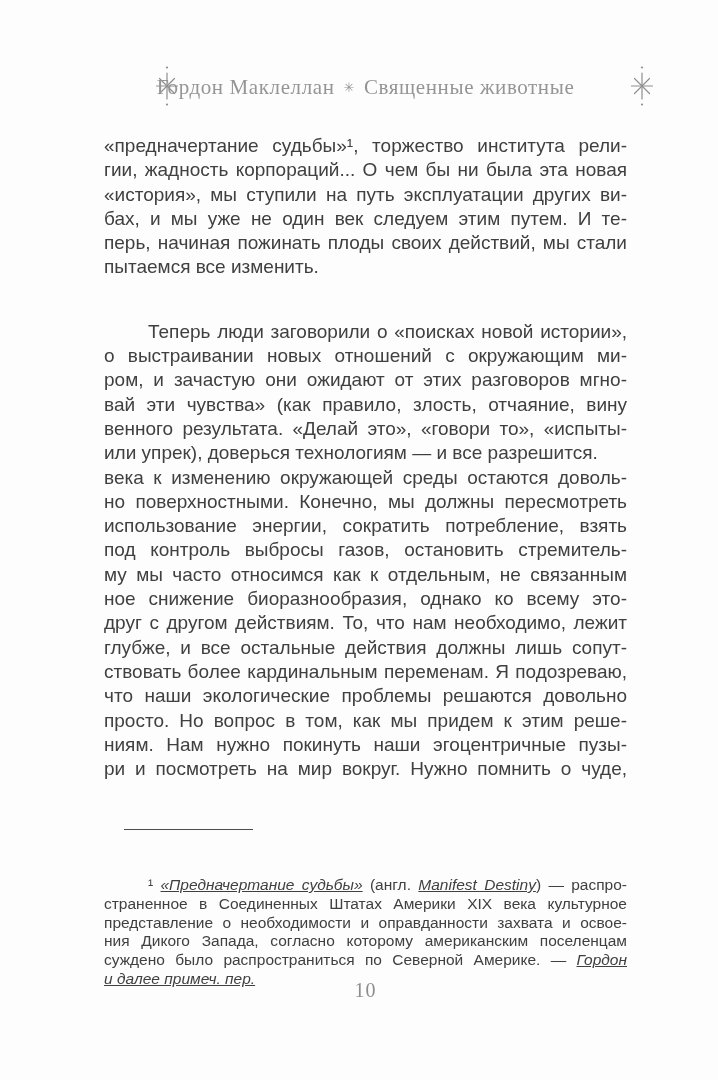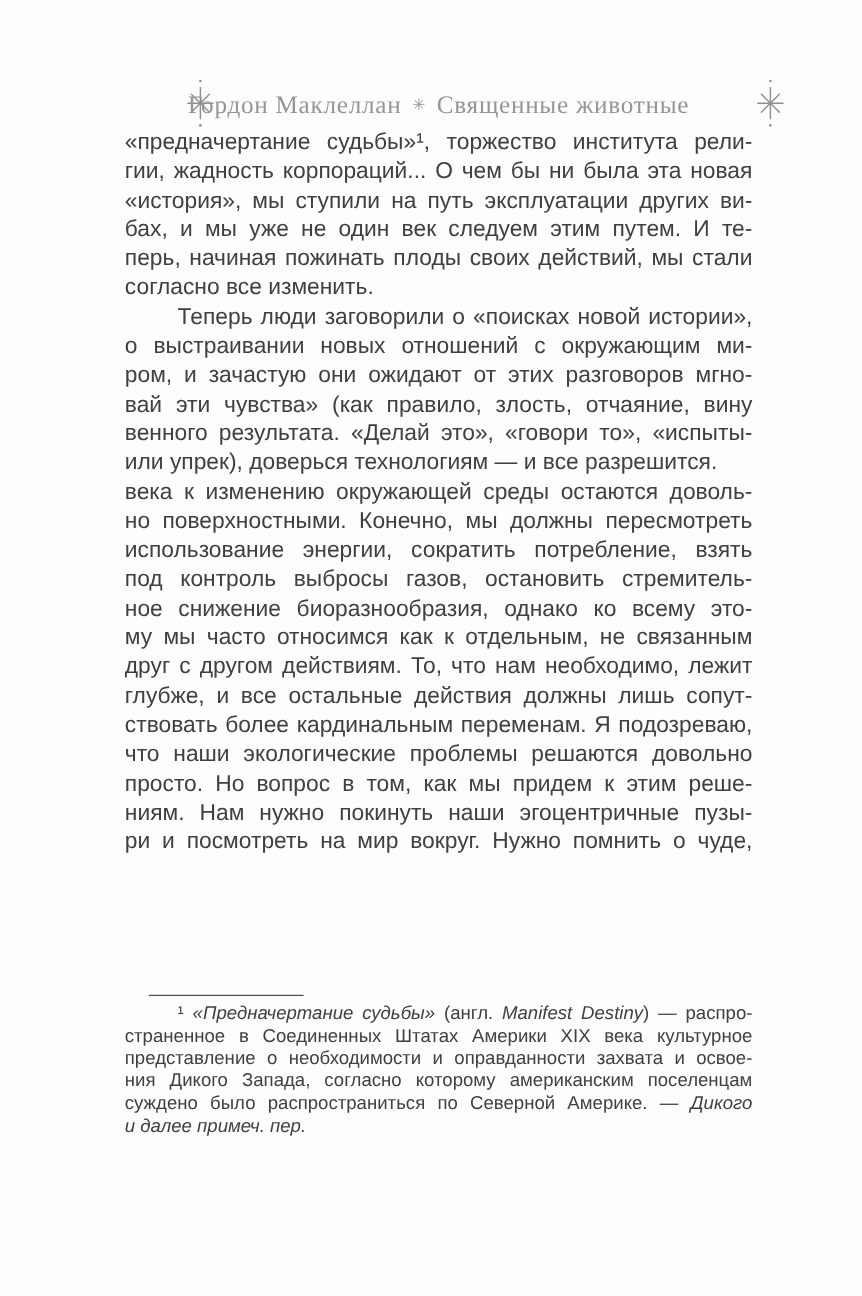--- a/index.html
+++ b/index.html
@@ -21,7 +21,7 @@
   .star-left{left:154px;} .star-right{left:629px;}
 
   
-  .body-text{position:absolute;top:107px;left:104px;width:523px;
+  .body-text{position:absolute;top:134px;left:104px;width:523px;
     font-size:19px;line-height:24.3px;color:var(--body-text);}
   .tline{text-align:justify;text-align-last:justify;}
   .tline-last{text-align-last:left;}

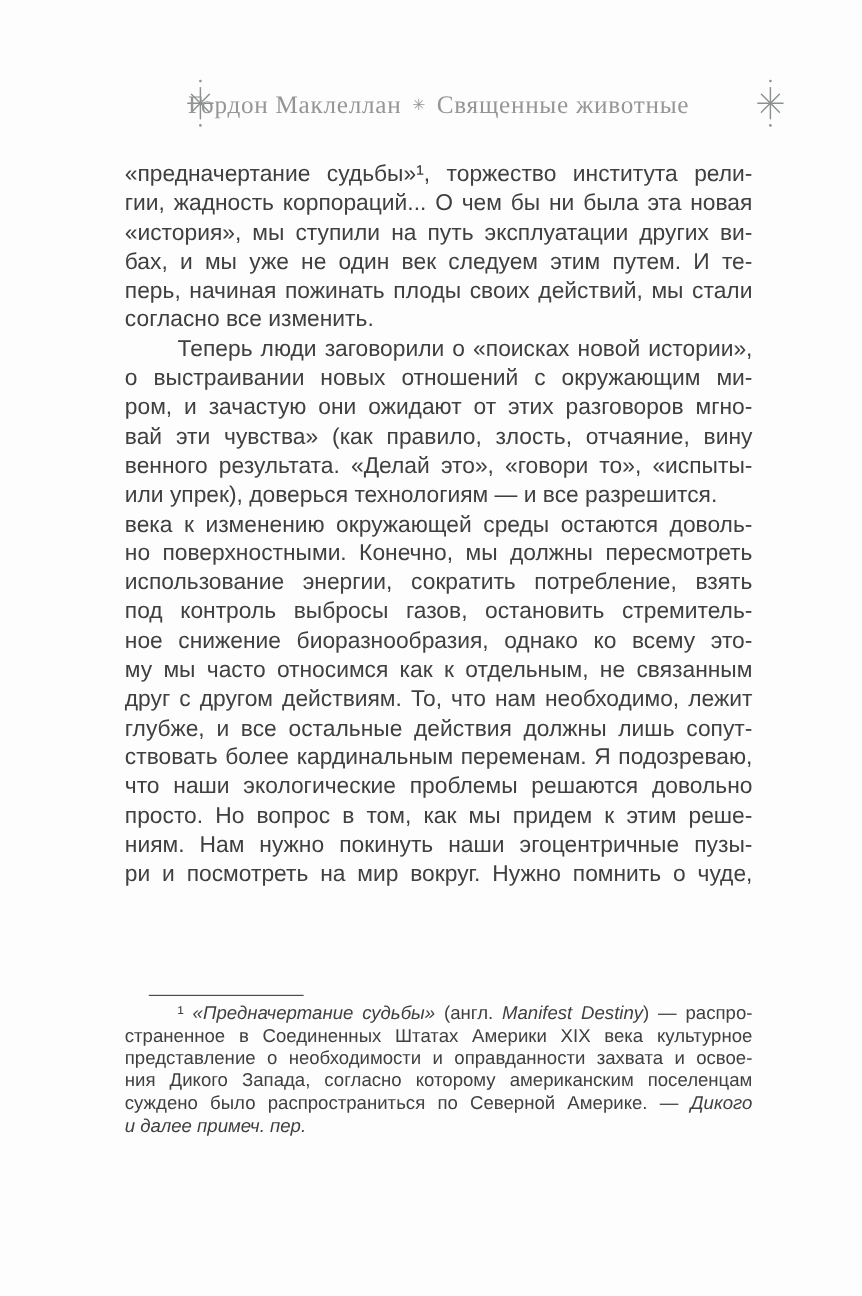--- a/index.html
+++ b/index.html
@@ -74,7 +74,7 @@
         <div class="tline">«история», мы ступили на путь эксплуатации других ви-</div>
         <div class="tline">бах, и мы уже не один век следуем этим путем. И те-</div>
         <div class="tline">перь, начиная пожинать плоды своих действий, мы стали</div>
-        <div class="tline tline-last">согласно все изменить.</div>
+        <div class="tline tline-last">пытаемся все изменить.</div>
       </div>
       <div>
         <div class="tline tline-indent">Теперь люди заговорили о «поисках новой истории»,</div>

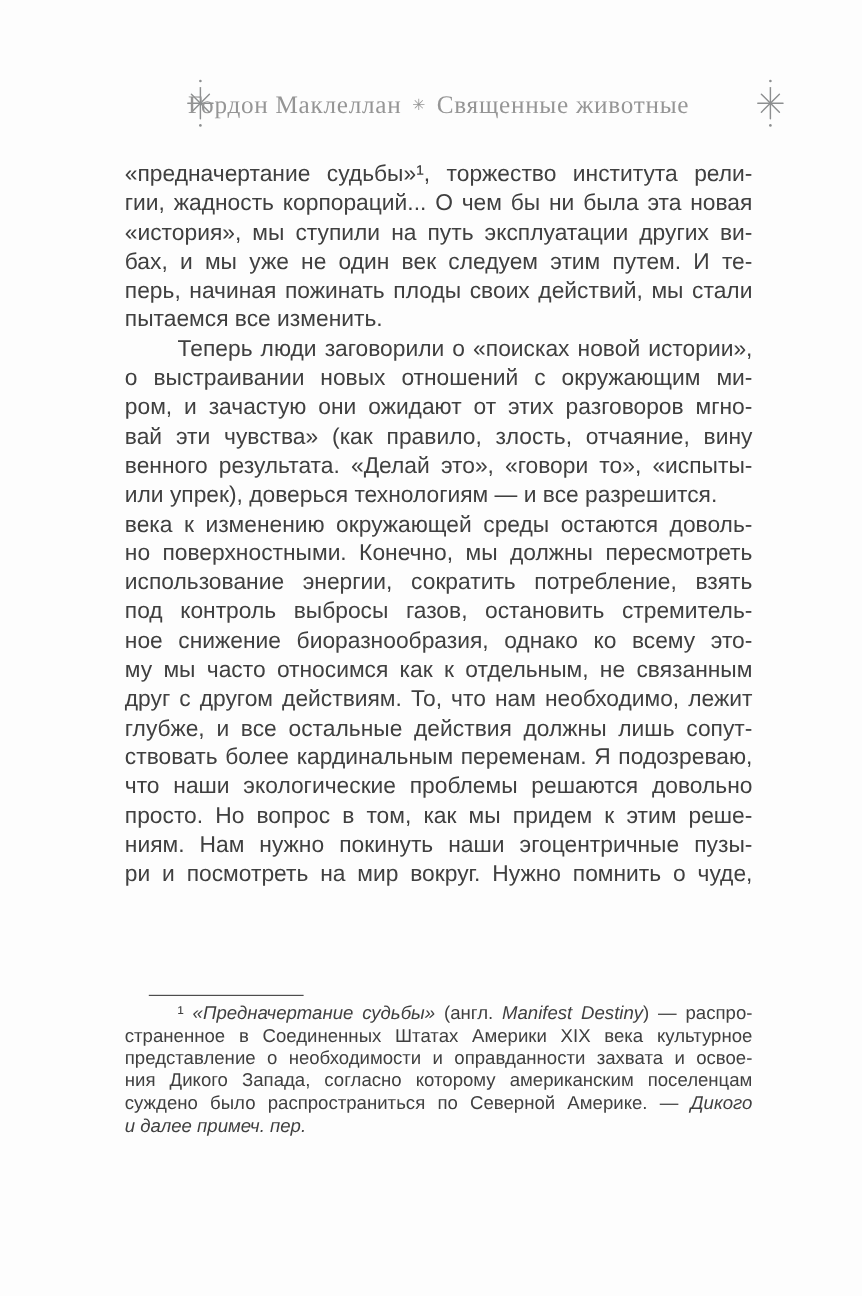--- a/index.html
+++ b/index.html
@@ -25,7 +25,7 @@
     font-size:19px;line-height:24.3px;color:var(--body-text);}
   .tline{text-align:justify;text-align-last:justify;}
   .tline-last{text-align-last:left;}
-  .tline-indent{text-indent:44px;}
+  .tline-indent{text-indent:44px;margin-top:40px;}
 
   
   .footnote-rule{position:absolute;top:829px;left:124px;width:129px;height:0;

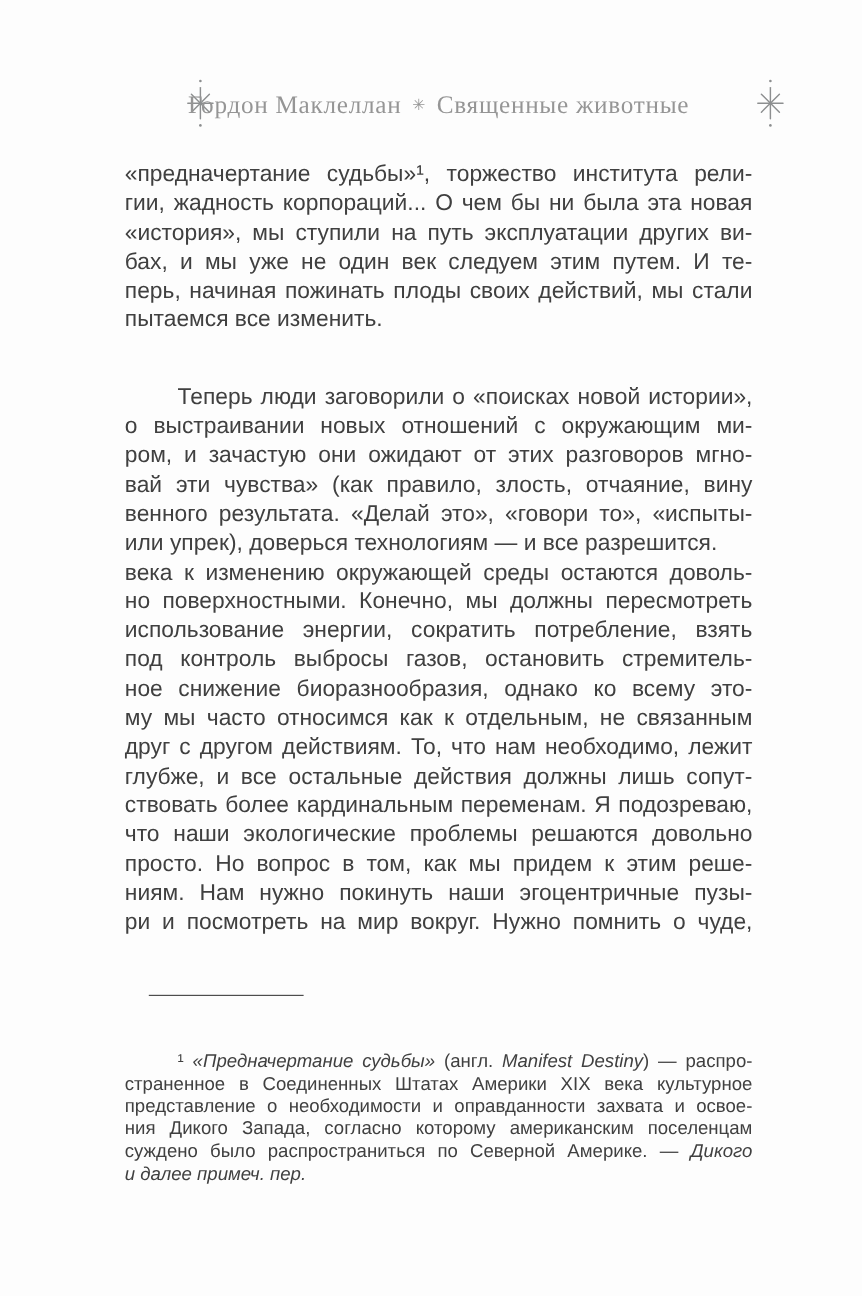--- a/index.html
+++ b/index.html
@@ -89,8 +89,8 @@
         <div class="tline">но поверхностными. Конечно, мы должны пересмотреть</div>
         <div class="tline">использование энергии, сократить потребление, взять</div>
         <div class="tline">под контроль выбросы газов, остановить стремитель-</div>
+        <div class="tline">му мы часто относимся как к отдельным, не связанным</div>
         <div class="tline">ное снижение биоразнообразия, однако ко всему это-</div>
-        <div class="tline">му мы часто относимся как к отдельным, не связанным</div>
         <div class="tline">друг с другом действиям. То, что нам необходимо, лежит</div>
         <div class="tline">глубже, и все остальные действия должны лишь сопут-</div>
         <div class="tline">ствовать более кардинальным переменам. Я подозреваю,</div>

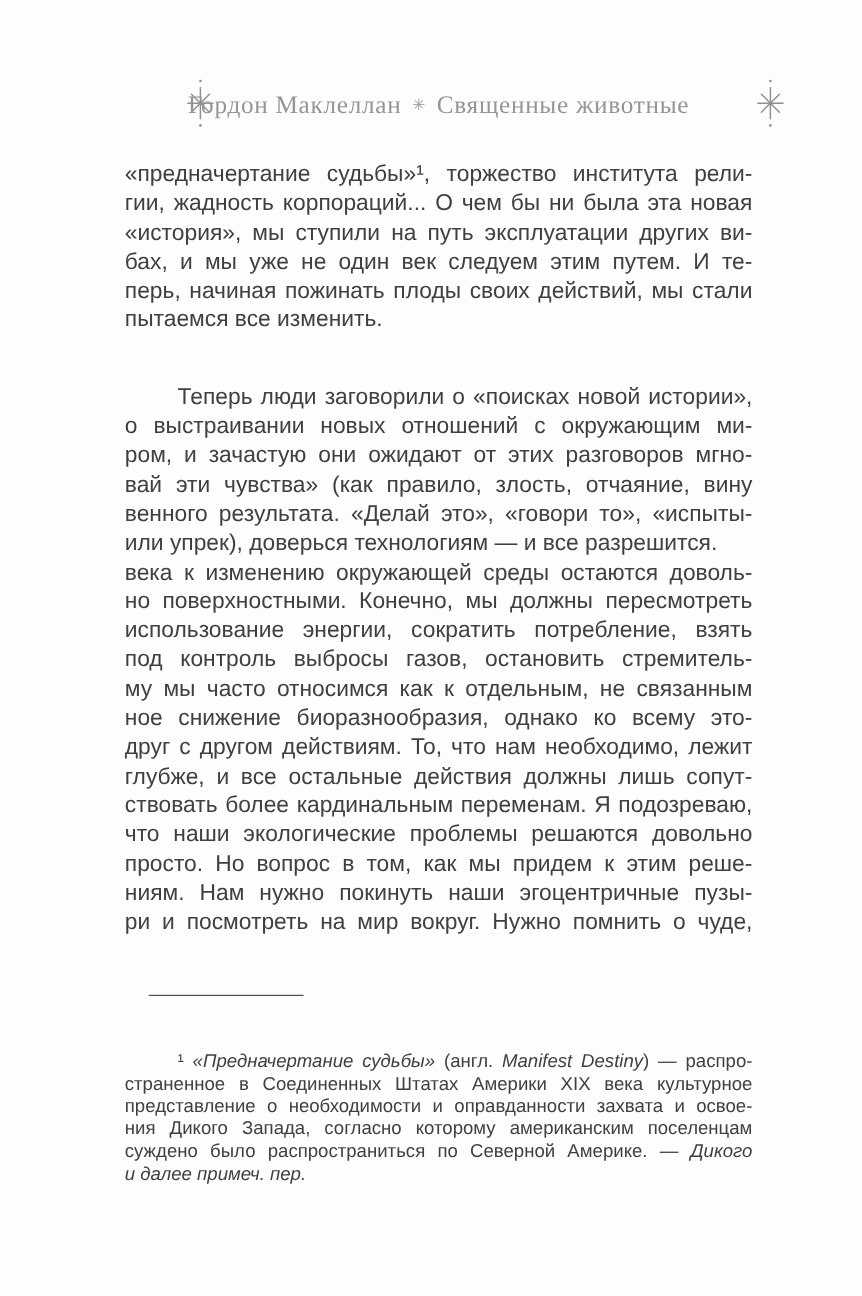--- a/index.html
+++ b/index.html
@@ -33,7 +33,7 @@
   .footnote-text{position:absolute;top:836px;left:104px;width:523px;
     font-size:15.5px;line-height:18.8px;color:var(--body-text);}
   .footnote-text .tline-indent{text-indent:44px;}
-  .it{font-style:italic;}
+  .it{font-style:italic;text-decoration:underline;}
 
   
   .page-number{position:absolute;top:979px;left:104px;width:523px;text-align:center;

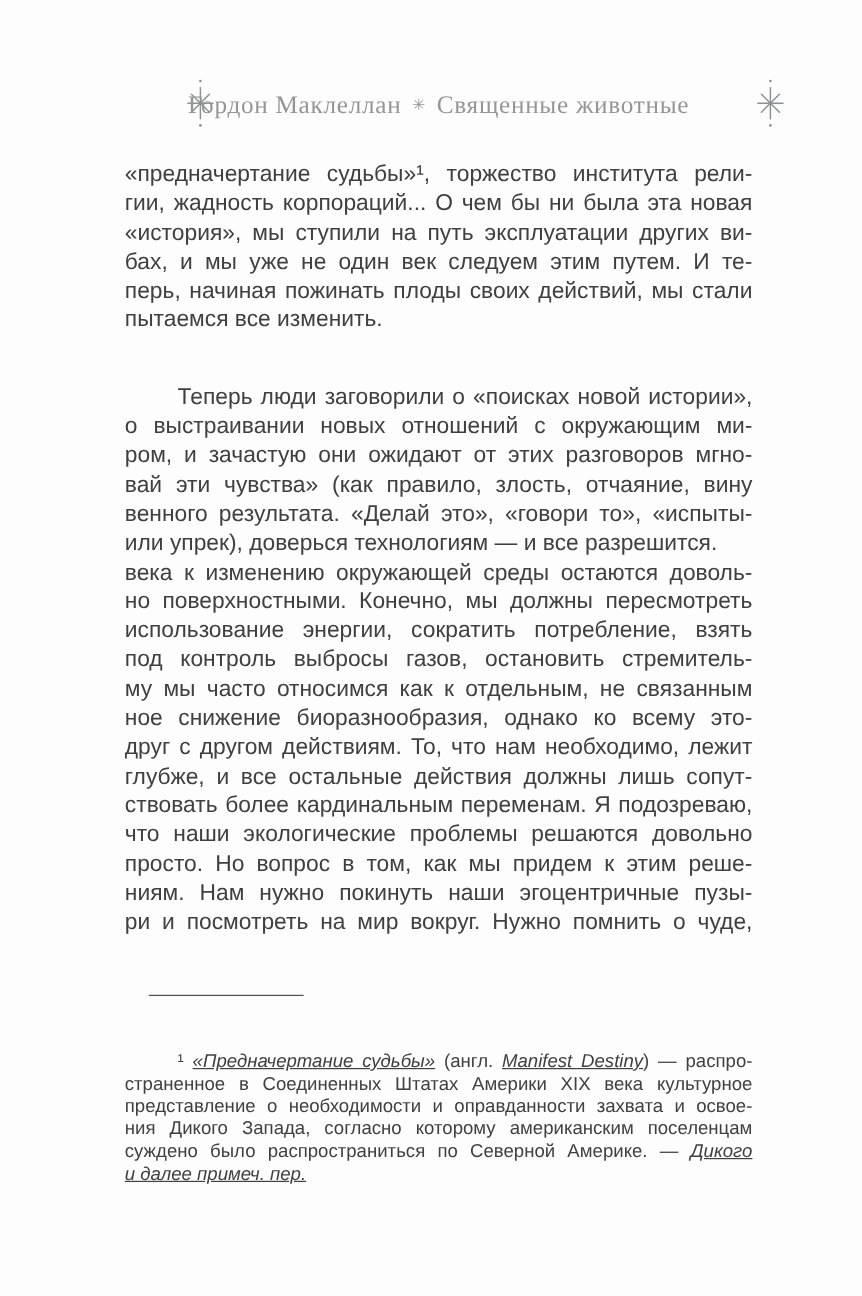--- a/index.html
+++ b/index.html
@@ -107,7 +107,7 @@
       <div class="tline"><span>страненное в Соединенных Штатах Америки XIX века культурное</span></div>
       <div class="tline"><span>представление о необходимости и оправданности захвата и освое-</span></div>
       <div class="tline"><span>ния Дикого Запада, согласно которому американским поселенцам</span></div>
-      <div class="tline"><span>суждено было распространиться по Северной Америке. — </span><span class="it">Дикого</span></div>
+      <div class="tline"><span>суждено было распространиться по Северной Америке. — </span><span class="it">Гордон</span></div>
       <div class="tline tline-last"><span class="it">и далее примеч. пер.</span></div>
     </div>
 

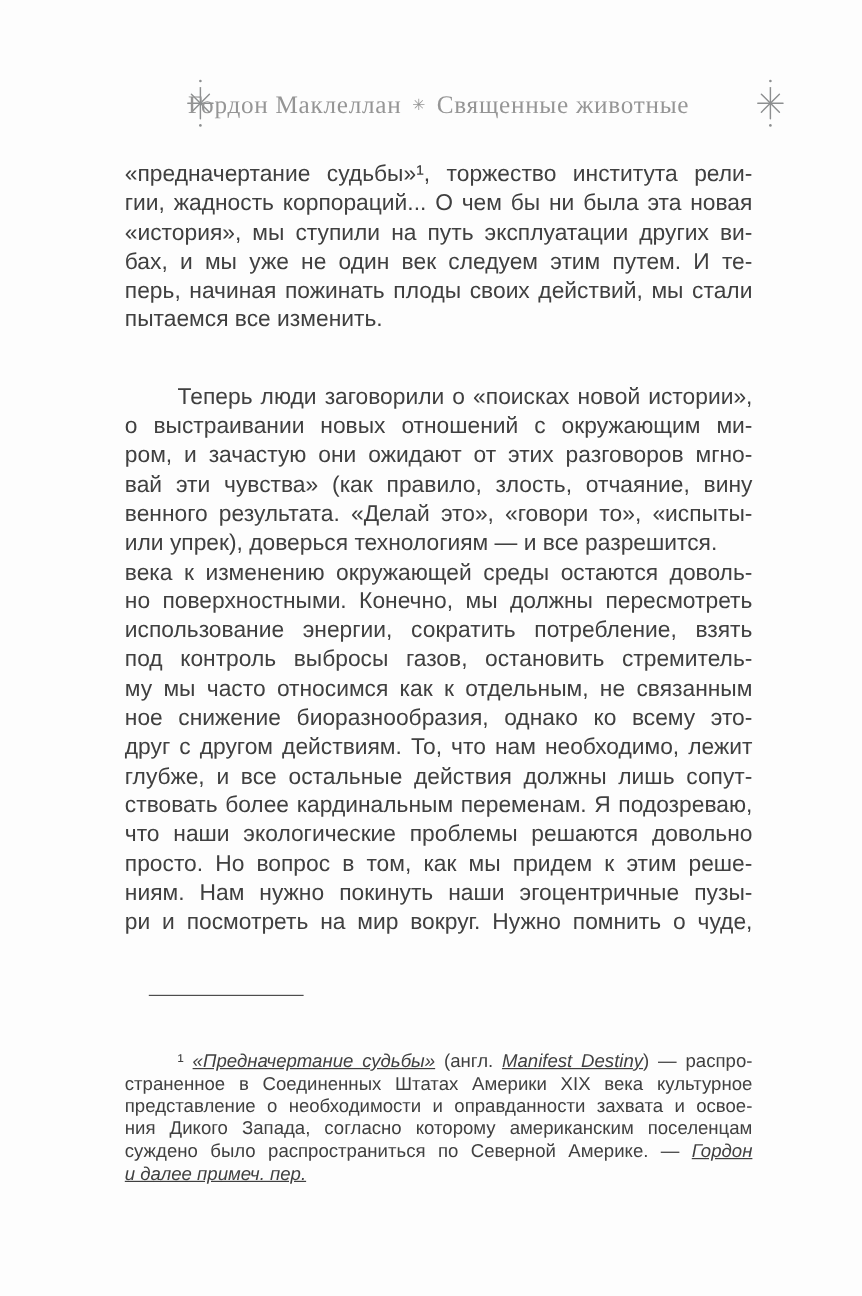--- a/index.html
+++ b/index.html
@@ -111,6 +111,7 @@
       <div class="tline tline-last"><span class="it">и далее примеч. пер.</span></div>
     </div>
 
+  <div class="page-number">10</div>
 
 </div>
 

